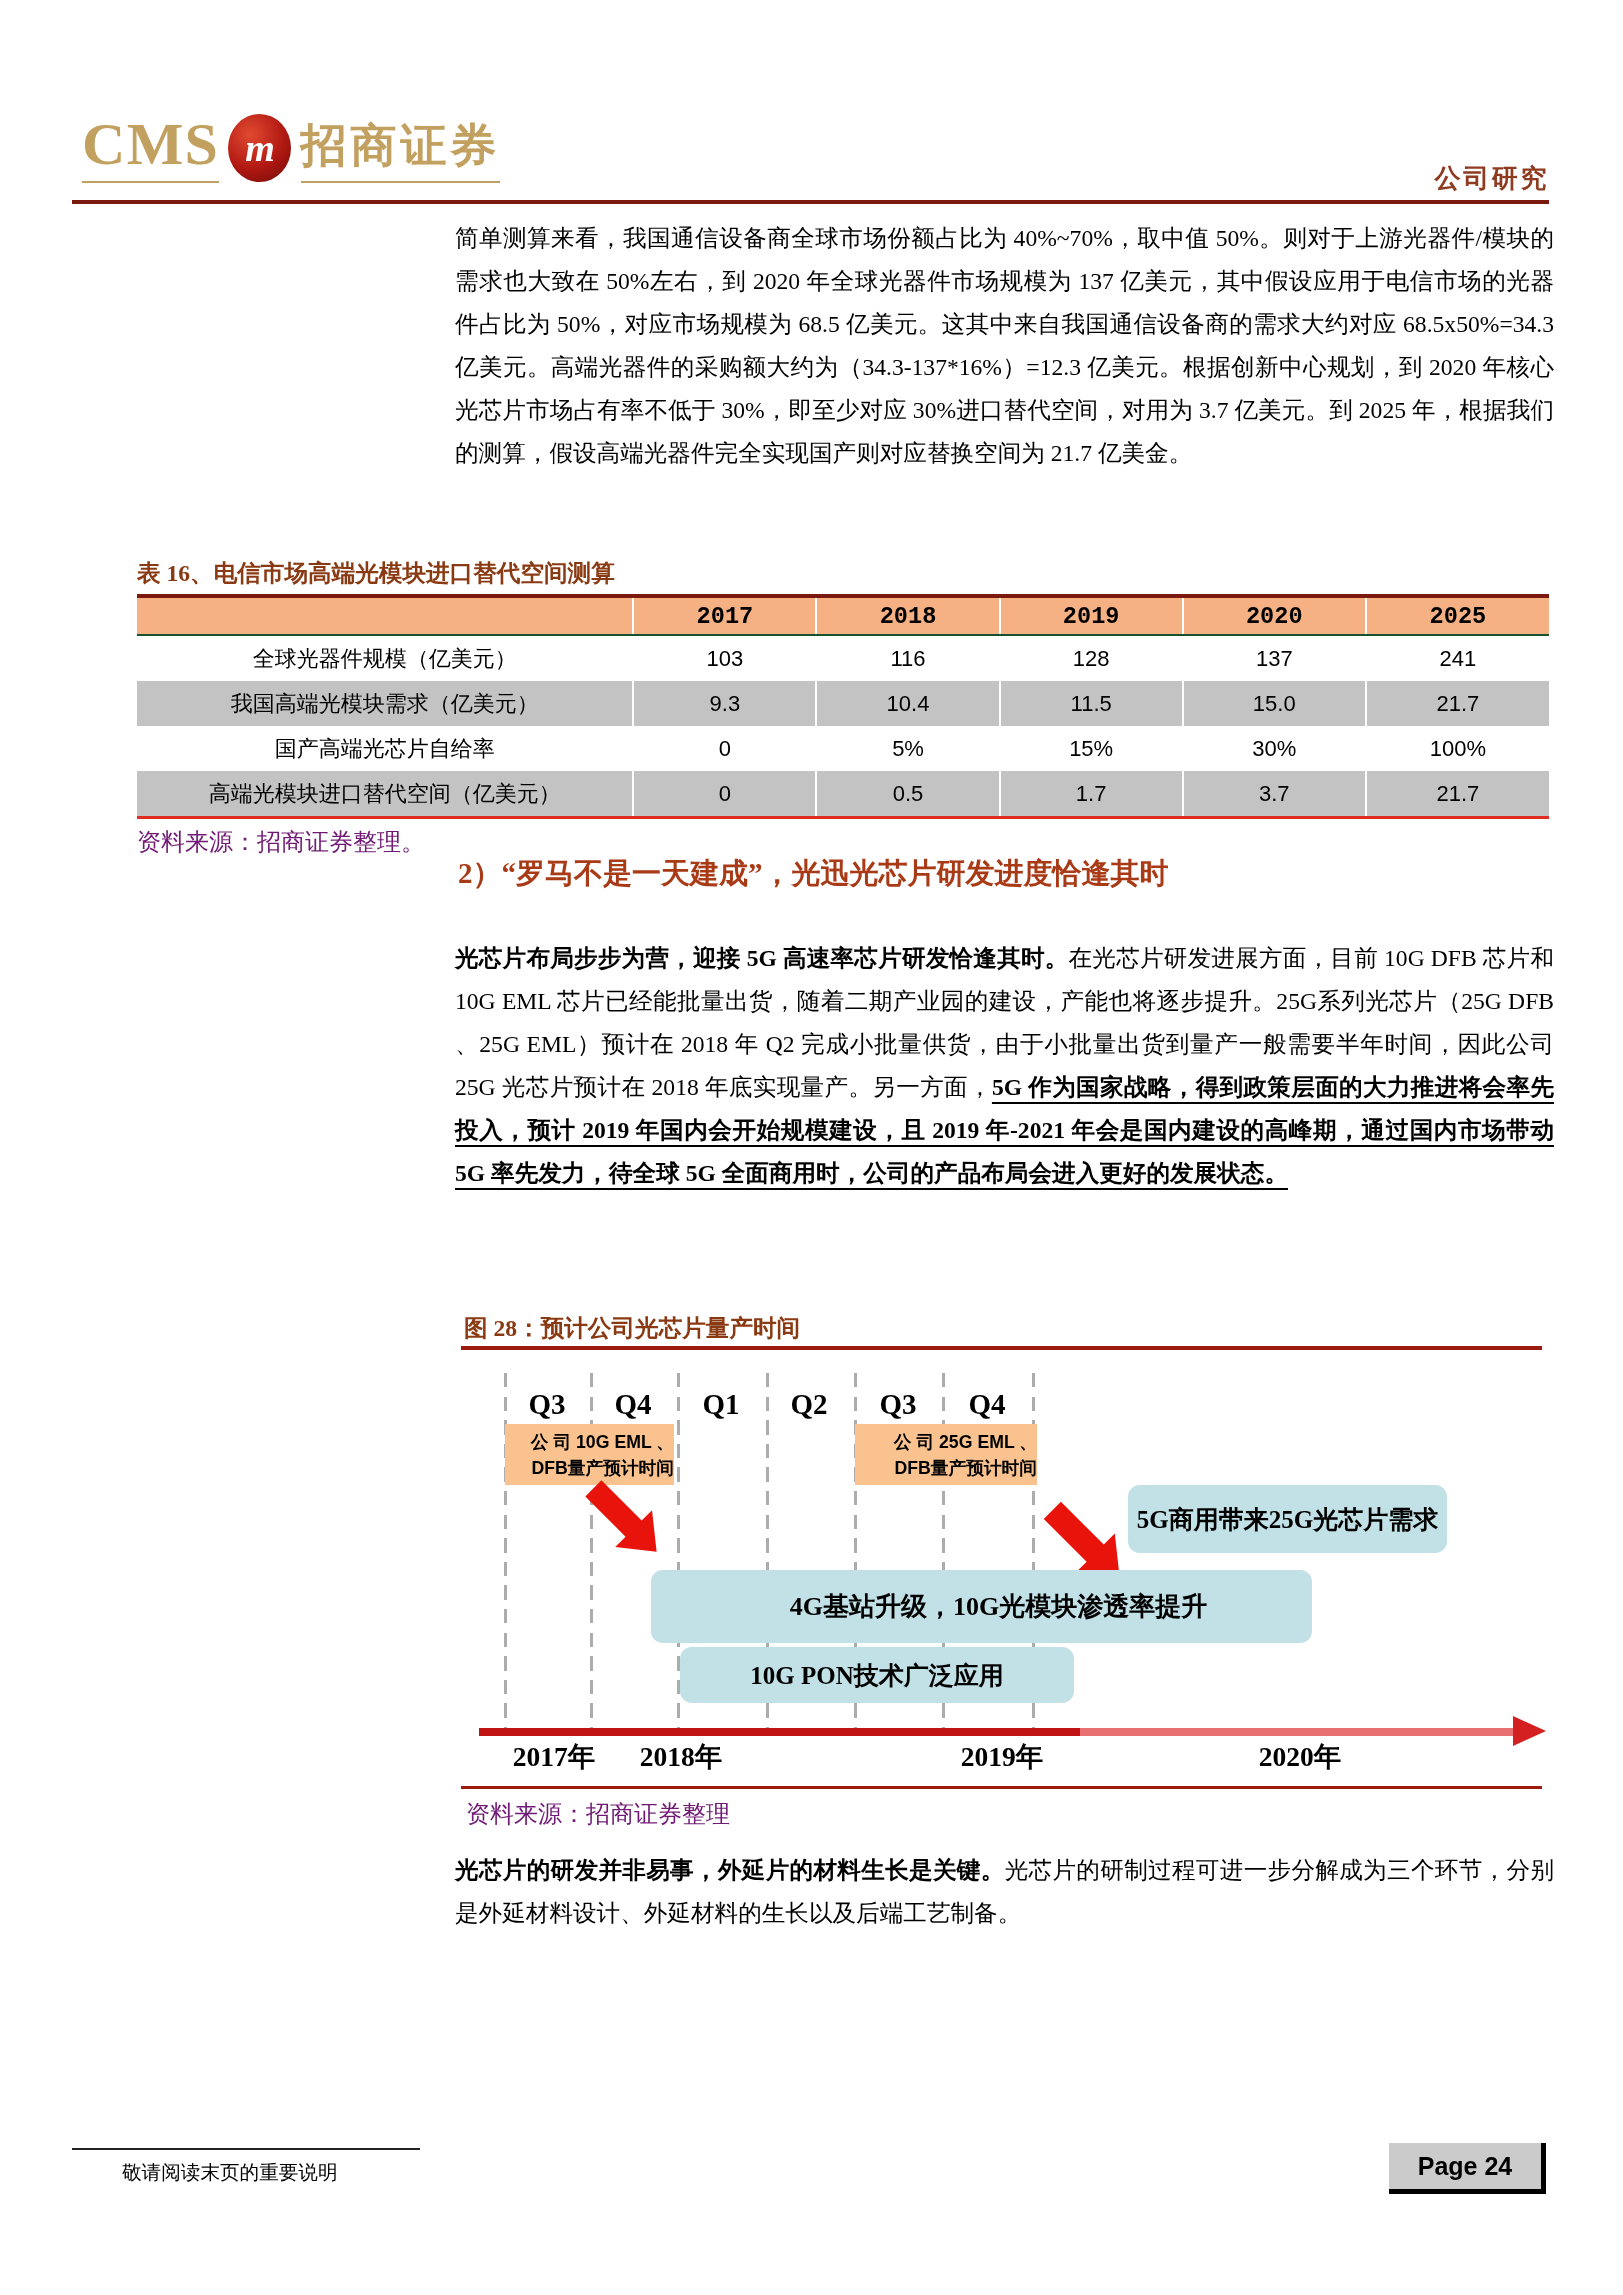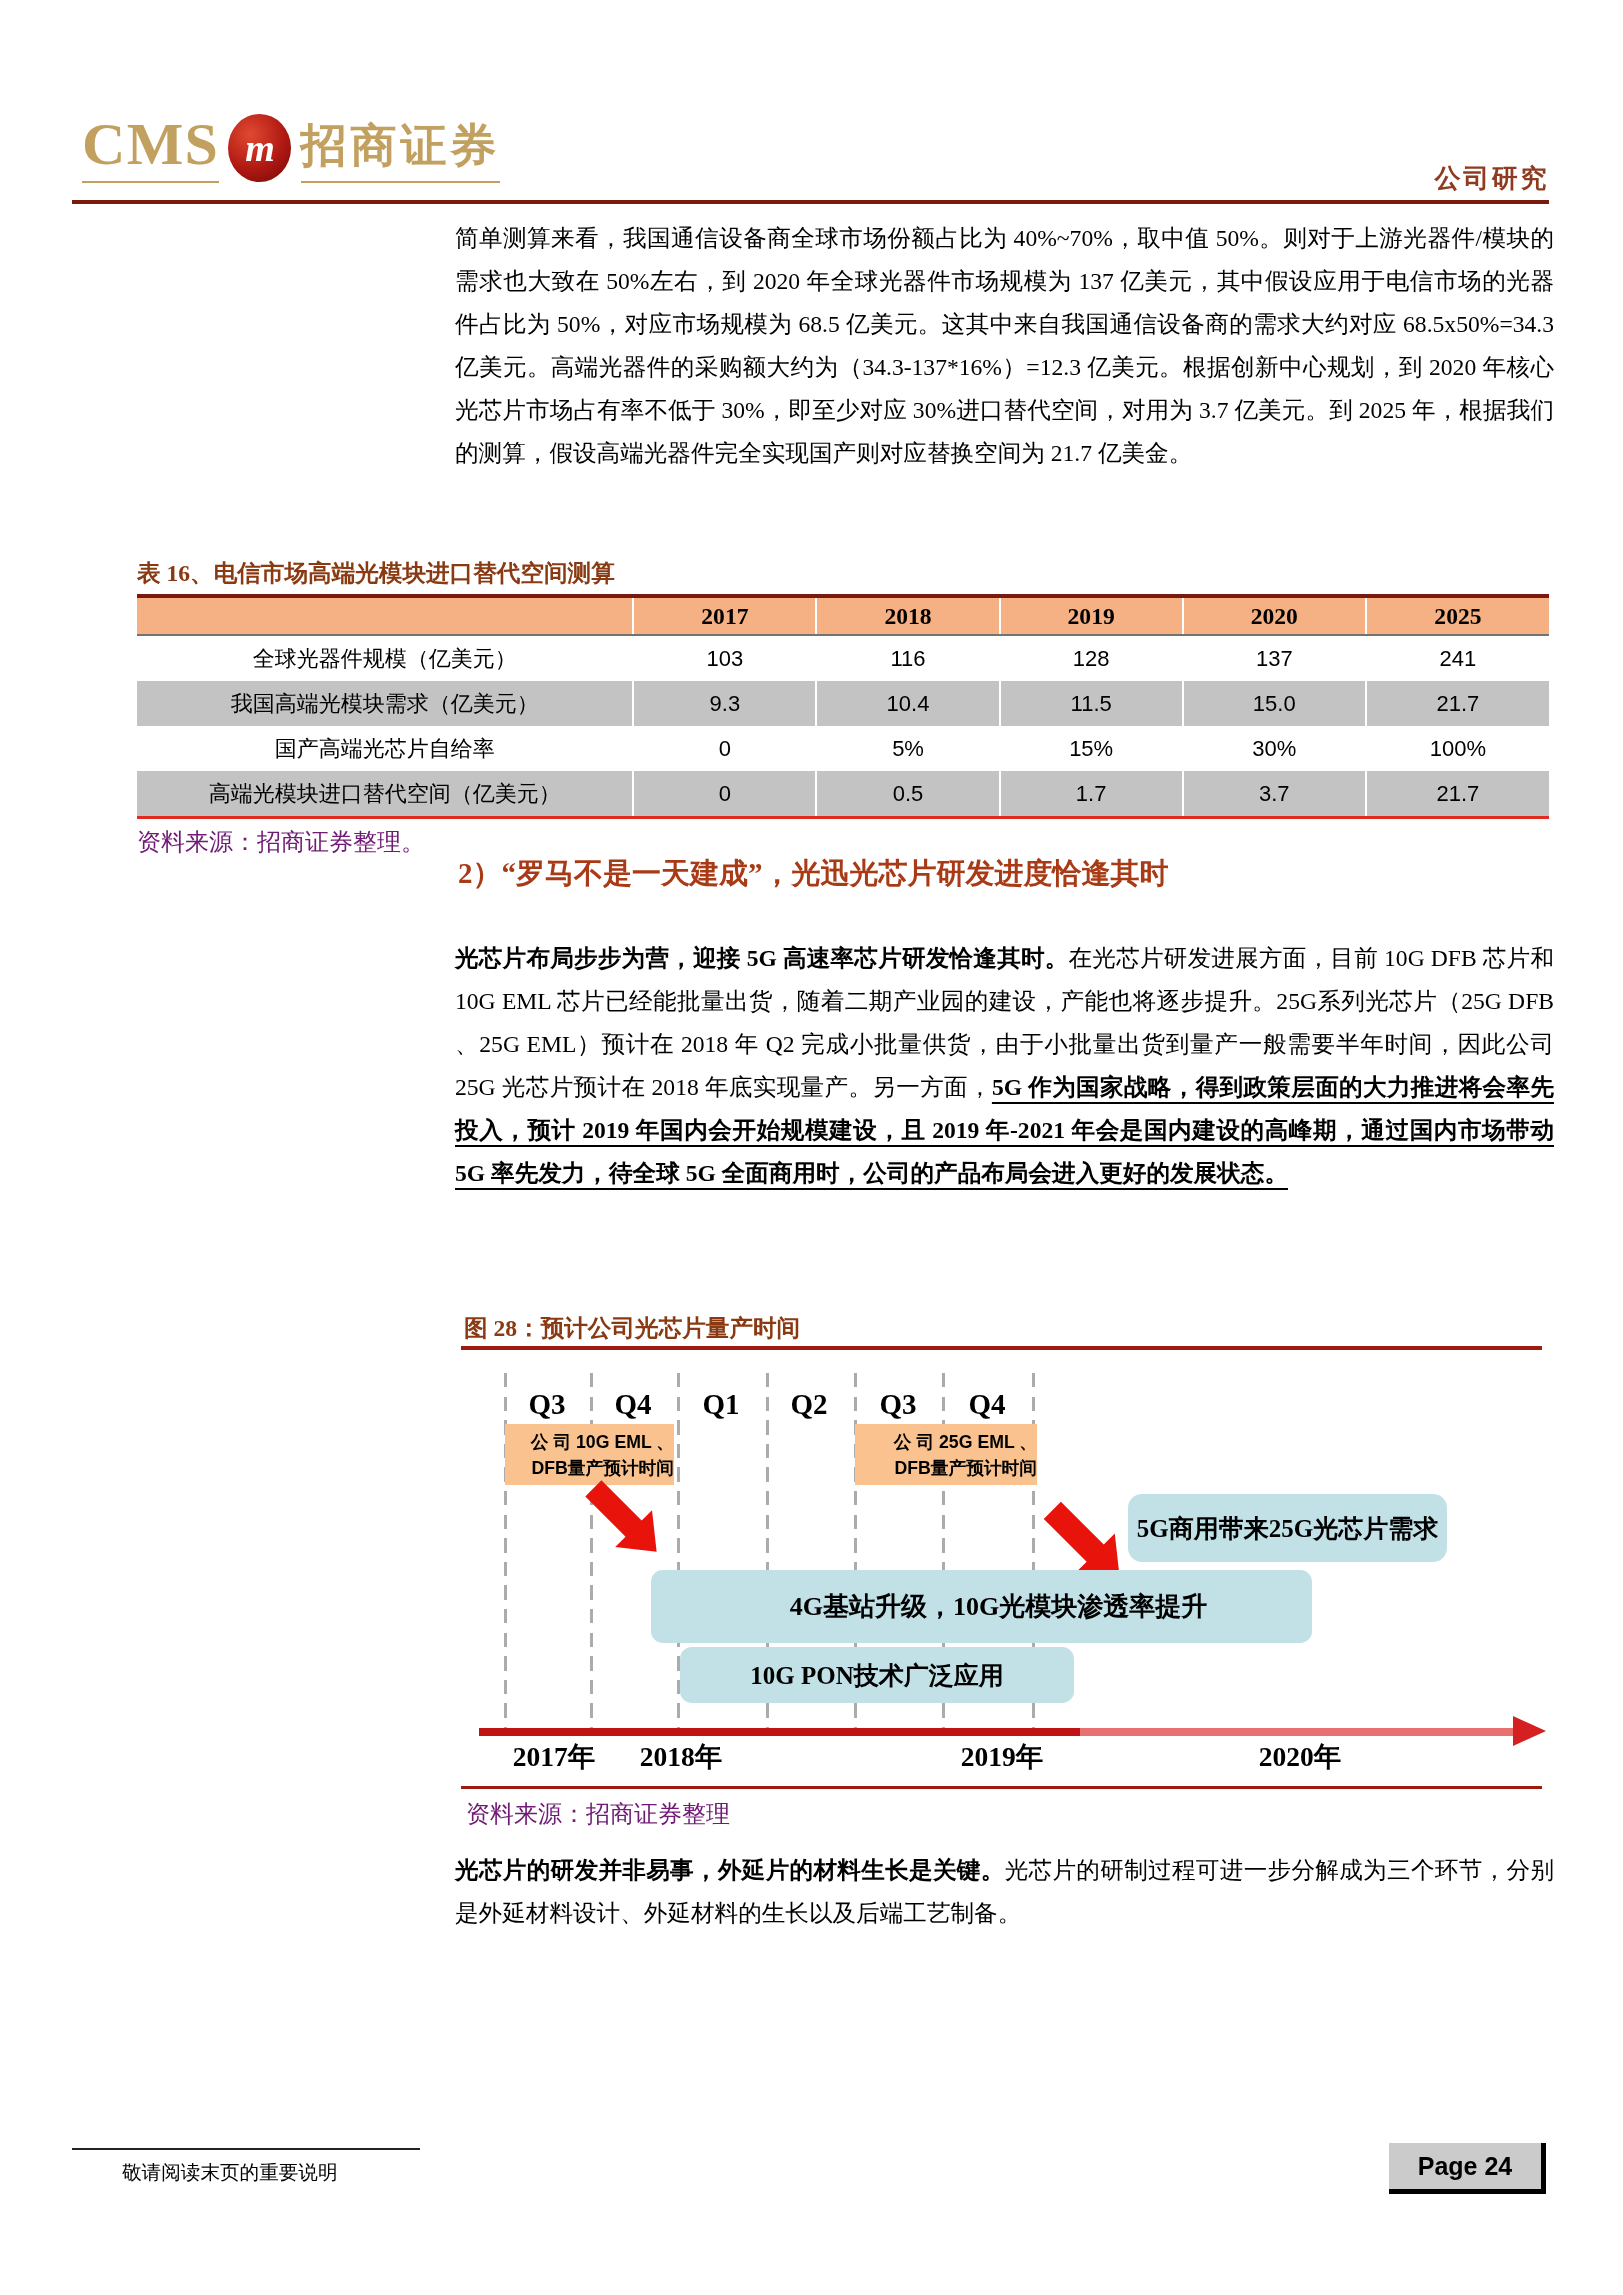--- a/index.html
+++ b/index.html
@@ -32,8 +32,8 @@
   .tbl-title{position:absolute;left:137px;top:557px;font-size:23.6px;font-weight:bold;color:#8A3A12;}
   table.datatable{position:absolute;left:137px;top:594px;width:1412px;border-collapse:collapse;
                   border-top:4.6px solid #7B190E;border-bottom:3.9px solid #E02B20;}
-  table.datatable th{background:#F5B183;font-family:Liberation Serif, serif;
-                     font-size:23.6px;font-weight:bold;height:34px;border-bottom:2px solid #737373;}
+  table.datatable th{background:#F5B183;font-family:Liberation Mono, monospace;
+                     font-size:23.6px;font-weight:bold;height:34px;border-bottom:2px solid #14532d;}
   table.datatable td{height:43px;text-align:center;vertical-align:middle;}
   td.lbl{font-family:"Liberation Serif",serif;font-size:22px;}
   td.val,th.val{font-family:"Liberation Sans",sans-serif;font-size:22px;border-left:2px solid #fff;}

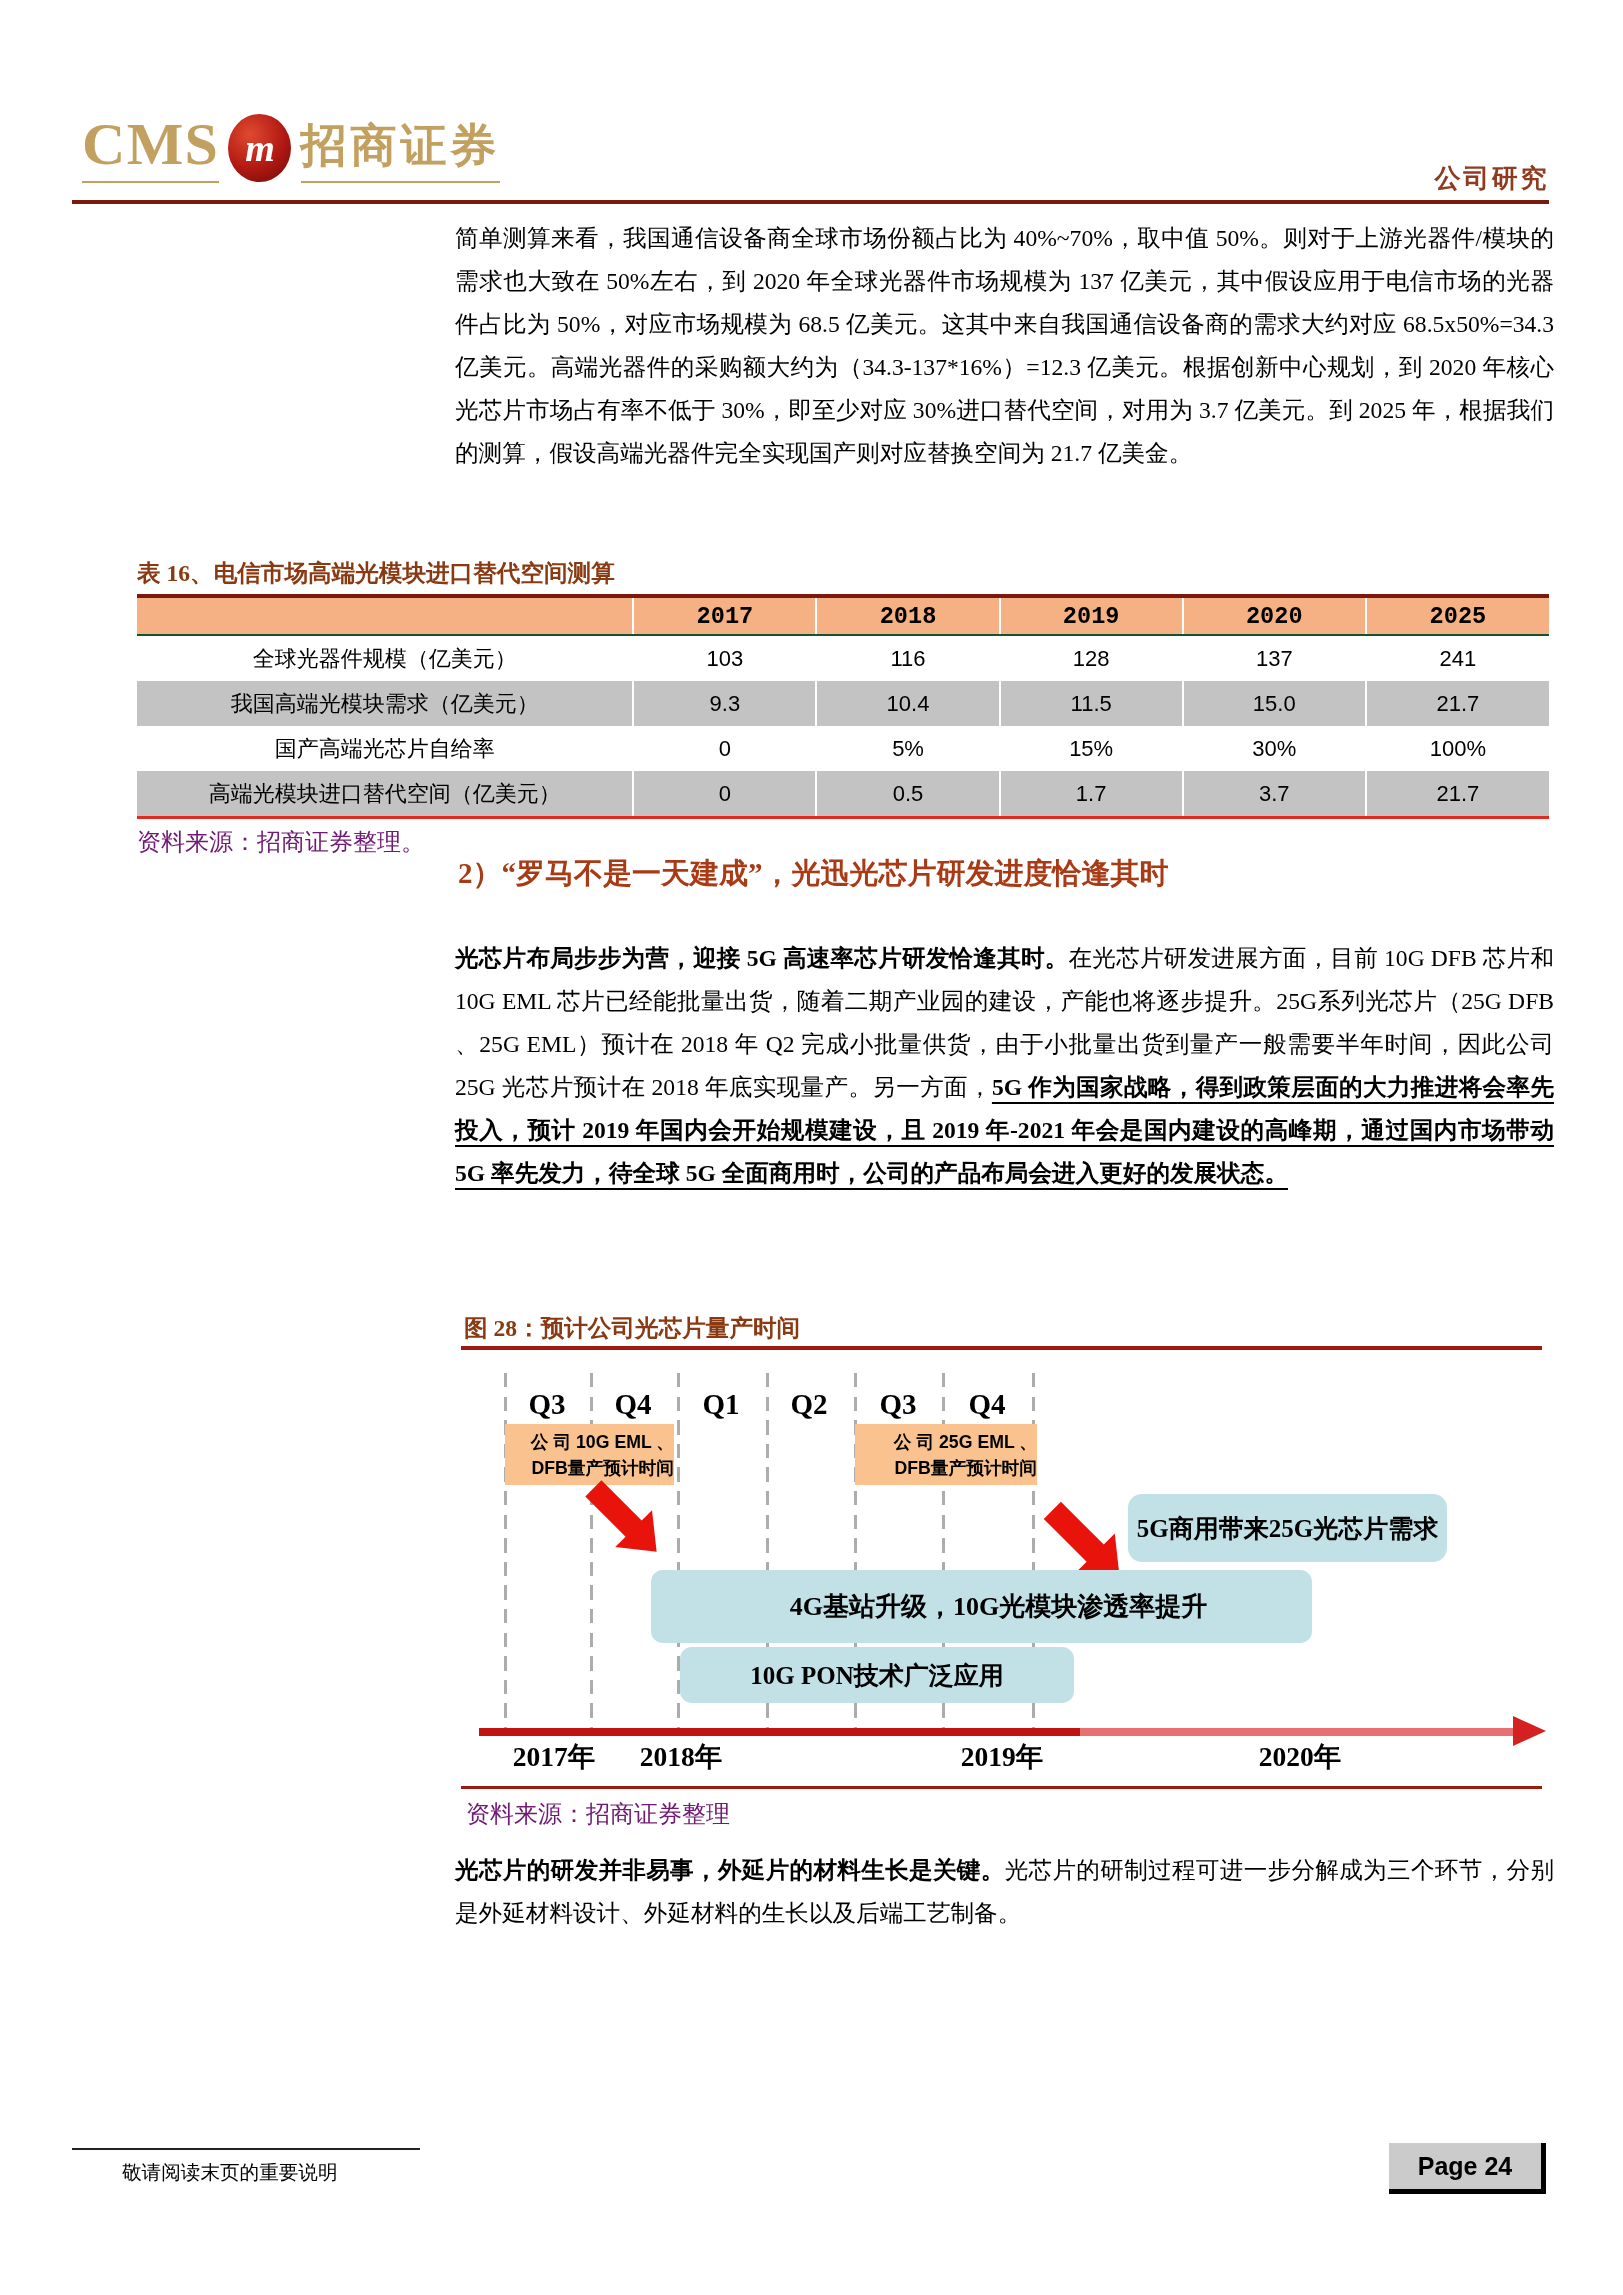--- a/index.html
+++ b/index.html
@@ -59,7 +59,7 @@
         text-align:right;display:flex;flex-direction:column;justify-content:center;}
   .bluebox{position:absolute;background:#C2E1E7;border-radius:11.8px;font-weight:bold;
            display:flex;align-items:center;justify-content:center;text-align:center;}
-  .b5g{left:667px;top:130px;width:319px;height:68px;font-size:25px;line-height:31px;border-radius:14px;}
+  .b5g{left:667px;top:121px;width:319px;height:68px;font-size:25px;line-height:31px;}
   .b4g{left:190px;top:206px;width:627px;height:73px;font-size:26px;padding-left:34px;}
   .bpon{left:219px;top:283px;width:394px;height:56px;font-size:25px;}
   .arrow-svg{position:absolute;}

